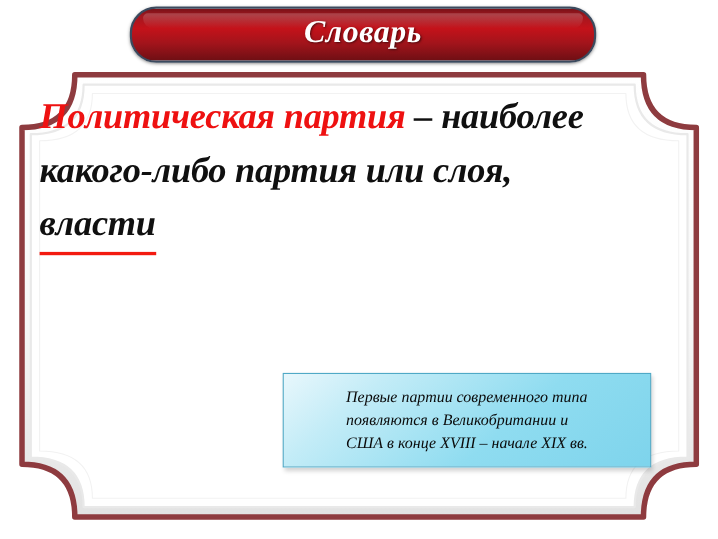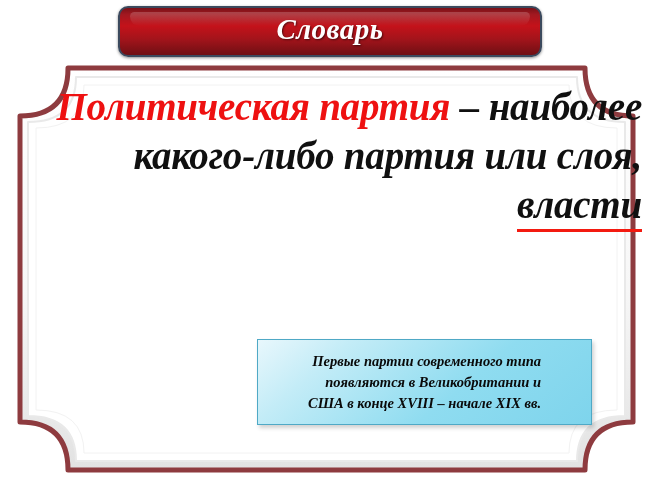--- a/index.html
+++ b/index.html
@@ -40,7 +40,7 @@
     top: 6px;
     width: 420px;
     height: 47px;
-    border-radius: 10px;
+    border-radius: 24px;
     background: linear-gradient(180deg,
                 #7a1118 0%,
                 #a21820 14%,

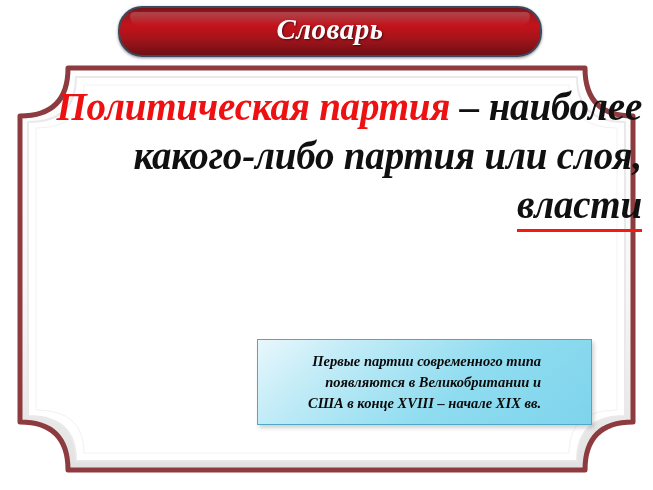--- a/index.html
+++ b/index.html
@@ -100,17 +100,16 @@
   
   #definition {
     position: absolute;
-    left: 24px;
+    left: 6px;
     top: 6px;
     width: 588px;
     font-family: "Liberation Serif", "DejaVu Serif", serif;
     font-style: italic;
     font-weight: bold;
-    font-size: 39px;
+    font-size: 33px;
     line-height: 49px;
     color: #101010;
     letter-spacing: -0.2px;
-    text-align: right;
   }
   #definition .term {
     color: #ee1111;

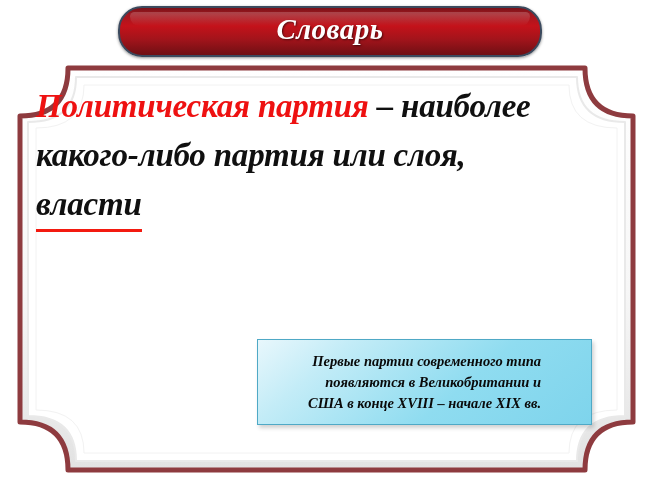--- a/index.html
+++ b/index.html
@@ -149,14 +149,14 @@
   }
   #callout-text {
     display: block;
-    text-align: right;
+    text-align: left;
     font-family: "Liberation Serif", "DejaVu Serif", serif;
     font-style: italic;
     font-size: 14.5px;
     line-height: 21px;
     color: #0a0a0a;
     padding: 0 10px;
-    font-weight: 700;
+    font-weight: 400;
   }
 </style>
 </head>

